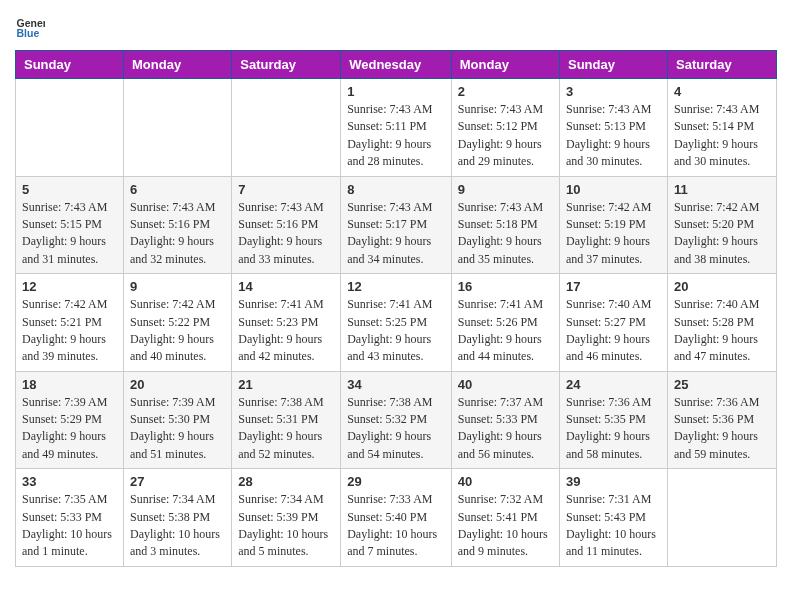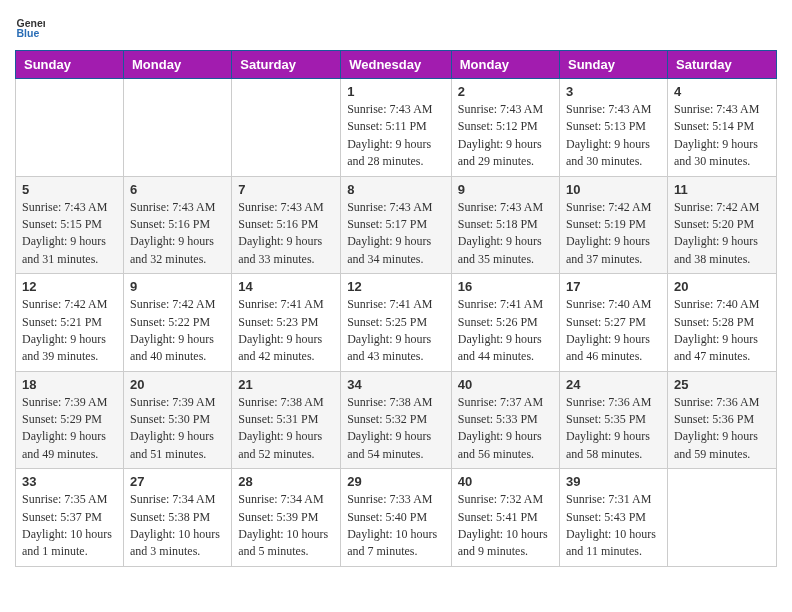--- a/index.html
+++ b/index.html
@@ -282,7 +282,7 @@
           <td>
             <span class="day-number">33</span>
             <div class="day-info" style="white-space: pre-line;">Sunrise: 7:35 AM
-Sunset: 5:37 PM
+Sunset: 5:33 PM
 Daylight: 10 hours and 1 minute.</div>
           </td>
           <td>

